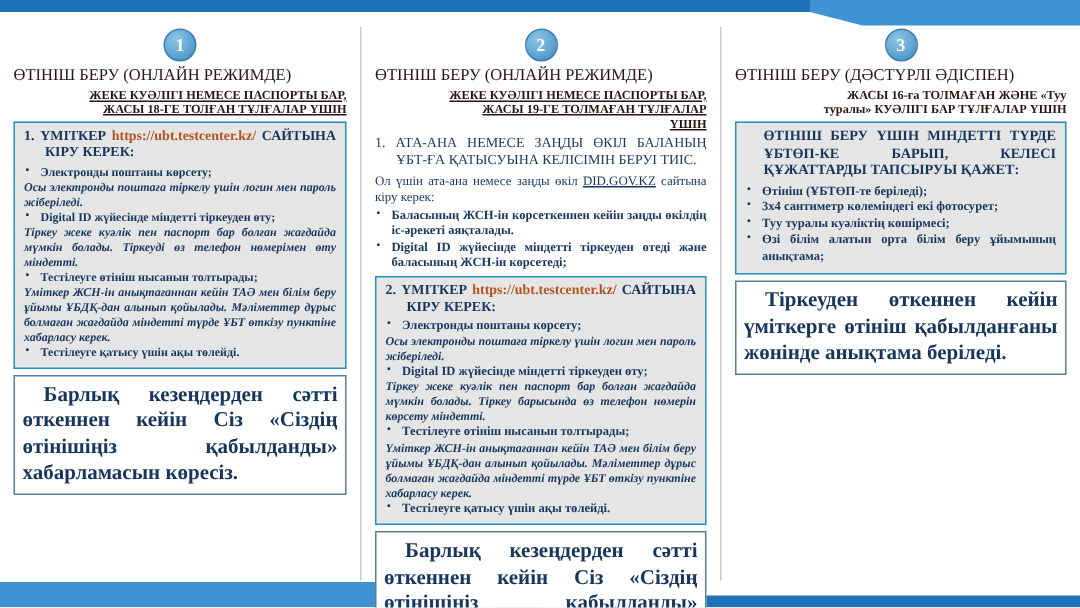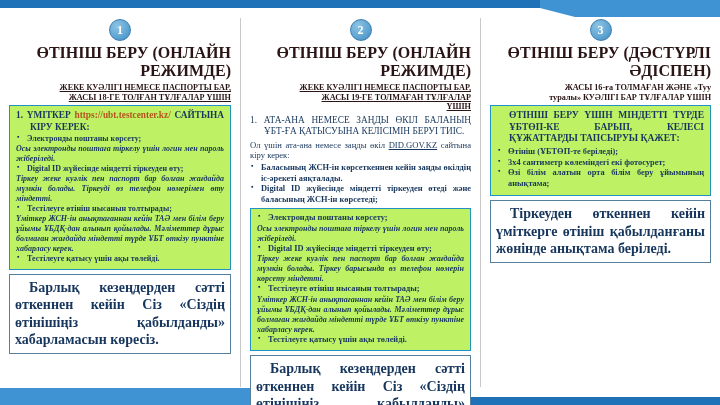--- a/index.html
+++ b/index.html
@@ -15,7 +15,7 @@
          background:radial-gradient(circle at 35% 30%, #8ec4e4, #5ea4d2 60%, #4186bd);
          border:1px solid #3d7fb4;color:#ffffff;font-weight:bold;font-size:12px;
          display:flex;align-items:center;justify-content:center;box-sizing:border-box;}
-  .title{text-align:right;font-weight:bold;font-size:16px;line-height:1.15;color:#2a1414;margin:2px 0 2px 0;}
+  .title{text-align:left;font-weight:normal;font-size:11px;line-height:1.15;color:#2a1414;margin:2px 0 2px 0;}
   .subtitle{text-align:right;font-weight:bold;font-size:8.2px;line-height:1.2;color:#2a1414;margin-bottom:3px;margin-left:48px;}
   .subtitle.u{text-decoration:underline;}
   .cyanbox{background:#bef264;border:1px solid #2391c2;padding:4px 6px 5px 6px;color:#17365d;margin-top:3px;}

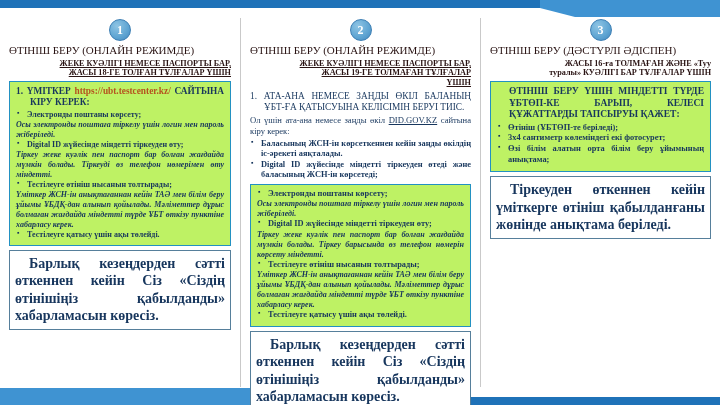--- a/index.html
+++ b/index.html
@@ -18,7 +18,7 @@
   .title{text-align:left;font-weight:normal;font-size:11px;line-height:1.15;color:#2a1414;margin:2px 0 2px 0;}
   .subtitle{text-align:right;font-weight:bold;font-size:8.2px;line-height:1.2;color:#2a1414;margin-bottom:3px;margin-left:48px;}
   .subtitle.u{text-decoration:underline;}
-  .cyanbox{background:#bef264;border:1px solid #2391c2;padding:4px 6px 5px 6px;color:#17365d;margin-top:3px;}
+  .cyanbox{background:#e5e5e5;border:1px solid #2391c2;padding:4px 6px 5px 6px;color:#17365d;margin-top:3px;}
   .box-head{font-weight:bold;font-size:9.3px;line-height:1.2;text-align:justify;
             padding-left:14px;text-indent:-14px;margin:0 0 1px 0;color:#17365d;}
   .site-link{color:#b5531f;font-weight:bold;}

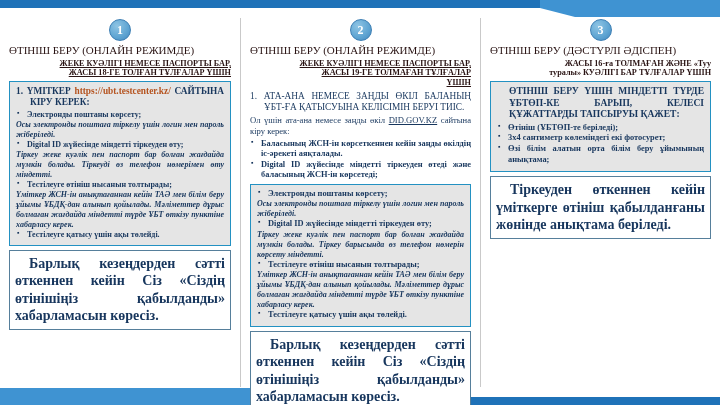--- a/index.html
+++ b/index.html
@@ -105,6 +105,7 @@
         <p class="box-head">ӨТІНІШ БЕРУ ҮШІН МІНДЕТТІ ТҮРДЕ ҰБТӨП-КЕ БАРЫП, КЕЛЕСІ ҚҰЖАТТАРДЫ ТАПСЫРУЫ ҚАЖЕТ:</p>
         <div class="bullet">Өтініш (ҰБТӨП-те беріледі);</div>
         <div class="bullet">3х4 сантиметр көлеміндегі екі фотосурет;</div>
+        <div class="bullet">Туу туралы куәліктің көшірмесі;</div>
         <div class="bullet">Өзі білім алатын орта білім беру ұйымының анықтама;</div>
       </div>
       <div class="footerbox">

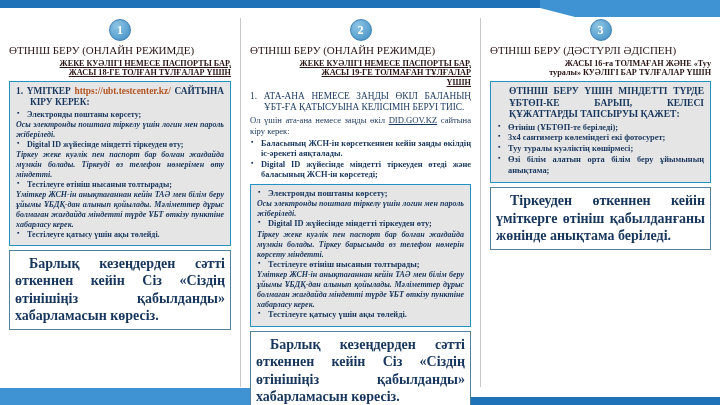--- a/index.html
+++ b/index.html
@@ -84,6 +84,7 @@
         <div class="bullet">Digital ID жүйесінде міндетті тіркеуден өтеді және баласының ЖСН-ін көрсетеді;</div>
       </div>
       <div class="cyanbox">
+        <p class="box-head"><span>2. ҮМІТКЕР </span><span class="site-link">https://ubt.testcenter.kz/</span><span>  САЙТЫНА КІРУ КЕРЕК:</span></p>
         <div class="bullet bold">Электронды поштаны көрсету;</div>
         <div class="note">Осы электронды поштаға тіркелу үшін логин мен пароль жіберіледі.</div>
         <div class="bullet bold">Digital ID жүйесінде міндетті тіркеуден өту;</div>

